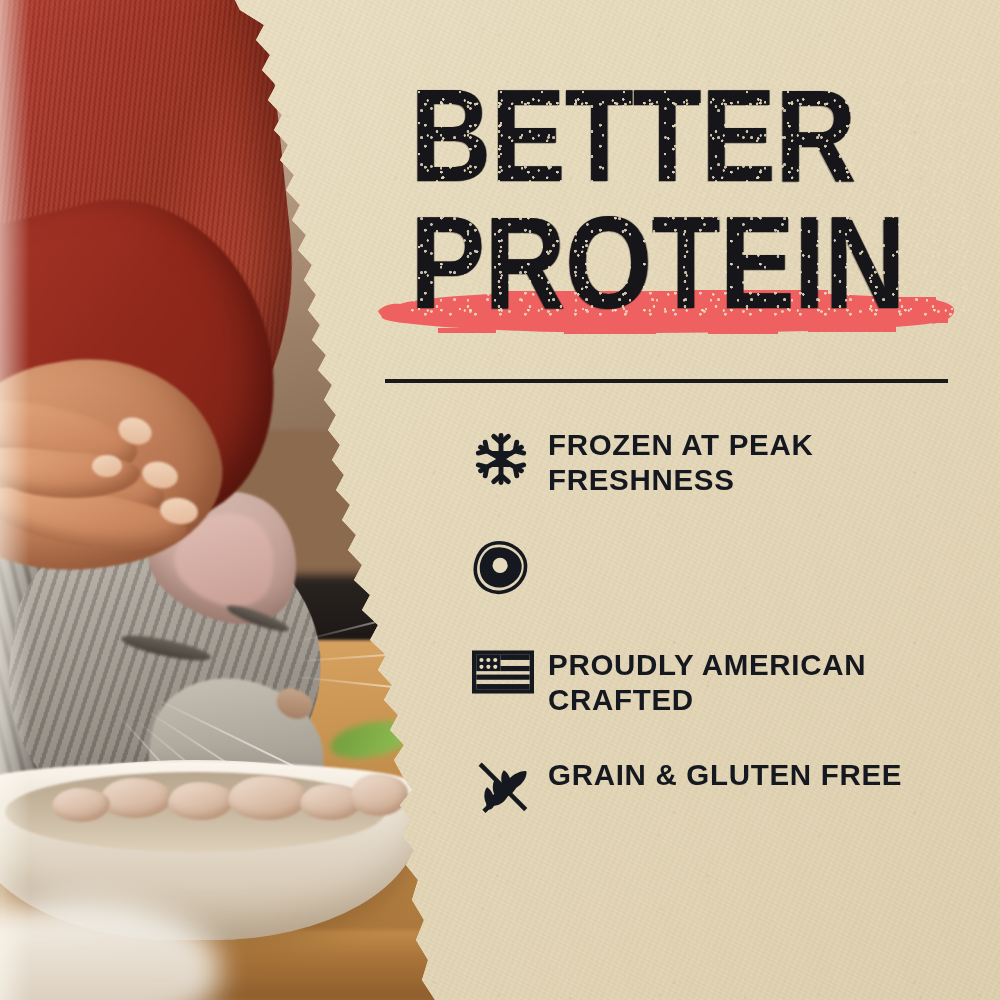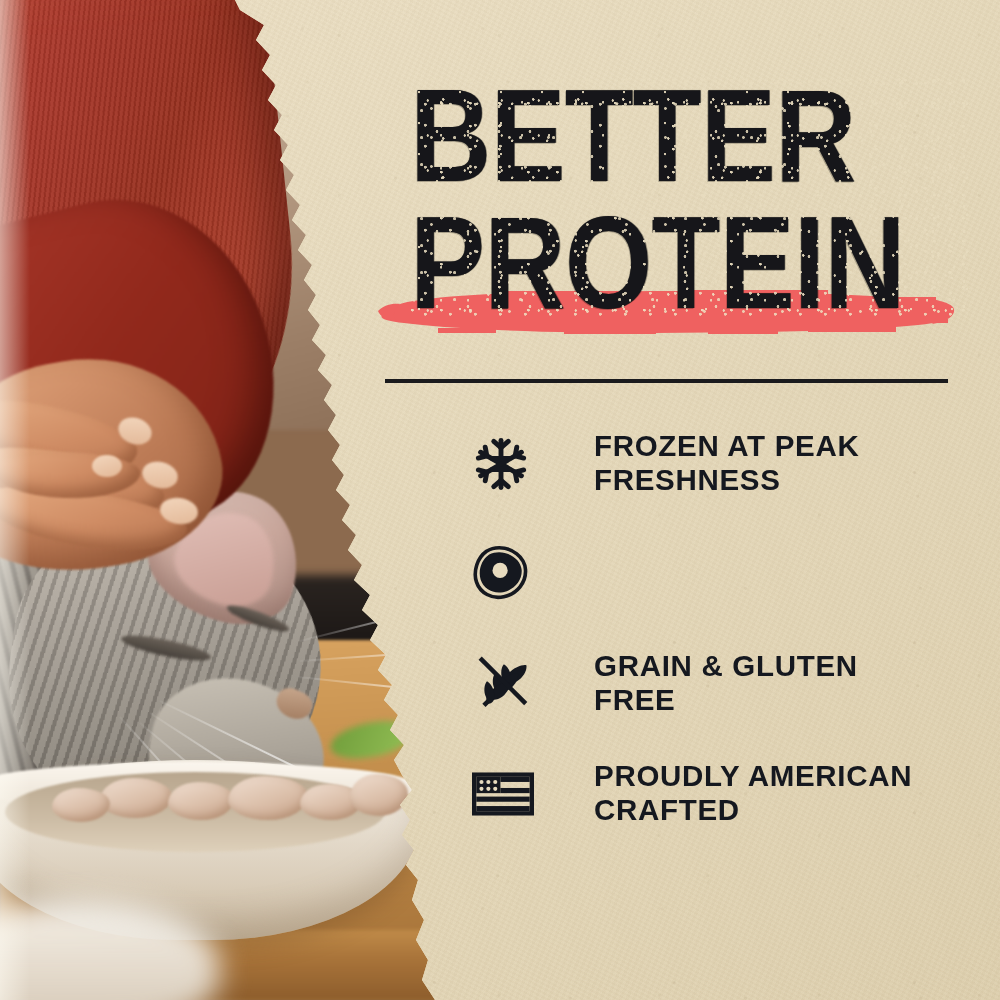--- a/index.html
+++ b/index.html
@@ -354,10 +354,9 @@
   }
   .feature {
     display:flex;
-    align-items:center;
+    align-items:flex-start;
     margin-bottom:38px;
     min-height:72px;
-    gap:46px;
   }
   .feat-icon {
     width:76px;

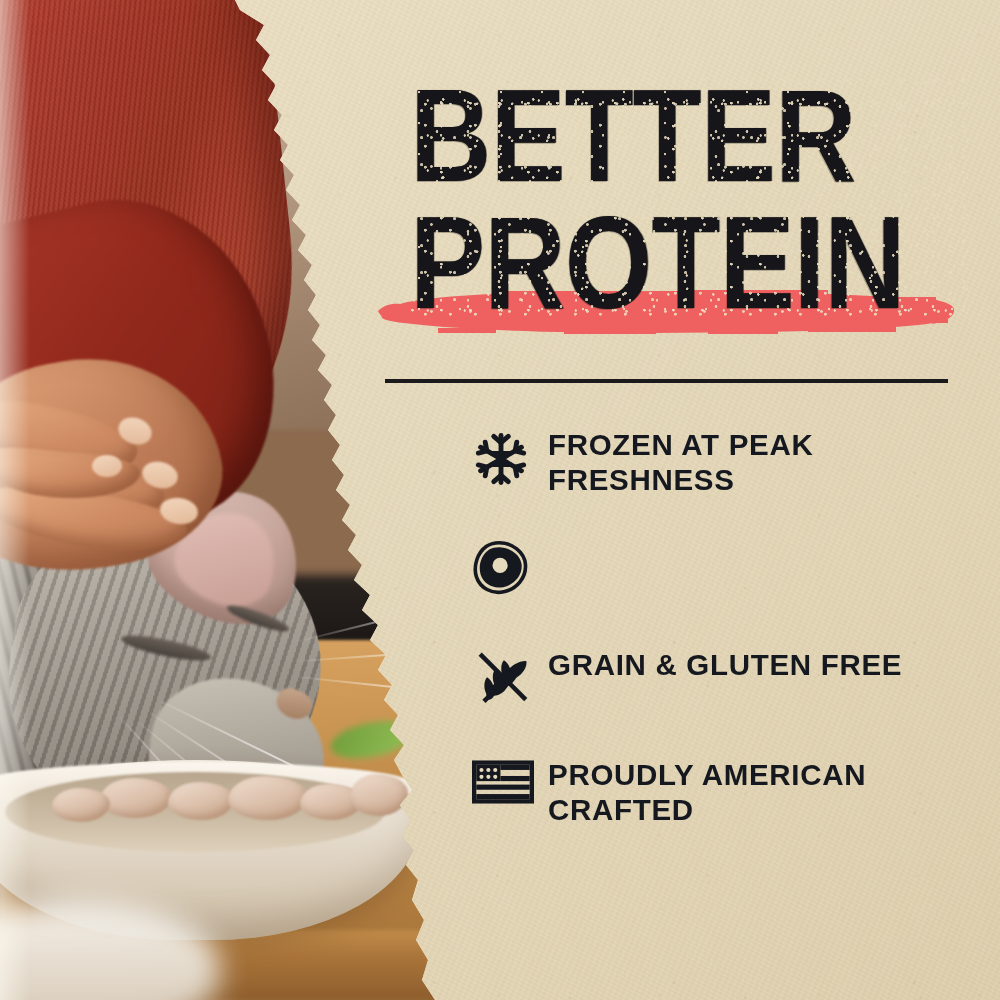--- a/index.html
+++ b/index.html
@@ -515,6 +515,32 @@
 
       <div class="feature">
         <span class="feat-icon">
+          <svg width="62" height="44" viewBox="0 0 72 50">
+            <rect x="2.5" y="2.5" width="67" height="45" fill="none" stroke="#15181f" stroke-width="5"></rect>
+
+            <rect x="5" y="5" width="28" height="19" fill="#15181f"></rect>
+
+            <g fill="#e7dbbe">
+              <circle cx="11" cy="11" r="2.4"></circle>
+                <circle cx="19" cy="11" r="2.4"></circle>
+                <circle cx="27" cy="11" r="2.4"></circle>
+              <circle cx="11" cy="19" r="2.4"></circle>
+                <circle cx="19" cy="19" r="2.4"></circle>
+                <circle cx="27" cy="19" r="2.4"></circle>
+            </g>
+
+            <rect x="33" y="5" width="34" height="6" fill="#15181f"></rect>
+            <rect x="33" y="18" width="34" height="6" fill="#15181f"></rect>
+
+            <rect x="5" y="28" width="62" height="6" fill="#15181f"></rect>
+            <rect x="5" y="39" width="62" height="6" fill="#15181f"></rect>
+          </svg>
+        </span>
+        <span class="feat-text">PROUDLY AMERICAN CRAFTED</span>
+      </div>
+
+      <div class="feature">
+        <span class="feat-icon">
           <svg width="60" height="60" viewBox="0 0 64 64">
             <g fill="#15181f">
 
@@ -536,32 +562,6 @@
         <span class="feat-text">GRAIN &amp; GLUTEN FREE</span>
       </div>
 
-      <div class="feature">
-        <span class="feat-icon">
-          <svg width="62" height="44" viewBox="0 0 72 50">
-            <rect x="2.5" y="2.5" width="67" height="45" fill="none" stroke="#15181f" stroke-width="5"></rect>
-
-            <rect x="5" y="5" width="28" height="19" fill="#15181f"></rect>
-
-            <g fill="#e7dbbe">
-              <circle cx="11" cy="11" r="2.4"></circle>
-                <circle cx="19" cy="11" r="2.4"></circle>
-                <circle cx="27" cy="11" r="2.4"></circle>
-              <circle cx="11" cy="19" r="2.4"></circle>
-                <circle cx="19" cy="19" r="2.4"></circle>
-                <circle cx="27" cy="19" r="2.4"></circle>
-            </g>
-
-            <rect x="33" y="5" width="34" height="6" fill="#15181f"></rect>
-            <rect x="33" y="18" width="34" height="6" fill="#15181f"></rect>
-
-            <rect x="5" y="28" width="62" height="6" fill="#15181f"></rect>
-            <rect x="5" y="39" width="62" height="6" fill="#15181f"></rect>
-          </svg>
-        </span>
-        <span class="feat-text">PROUDLY AMERICAN CRAFTED</span>
-      </div>
-
     </div>
   </div>
 </div>

